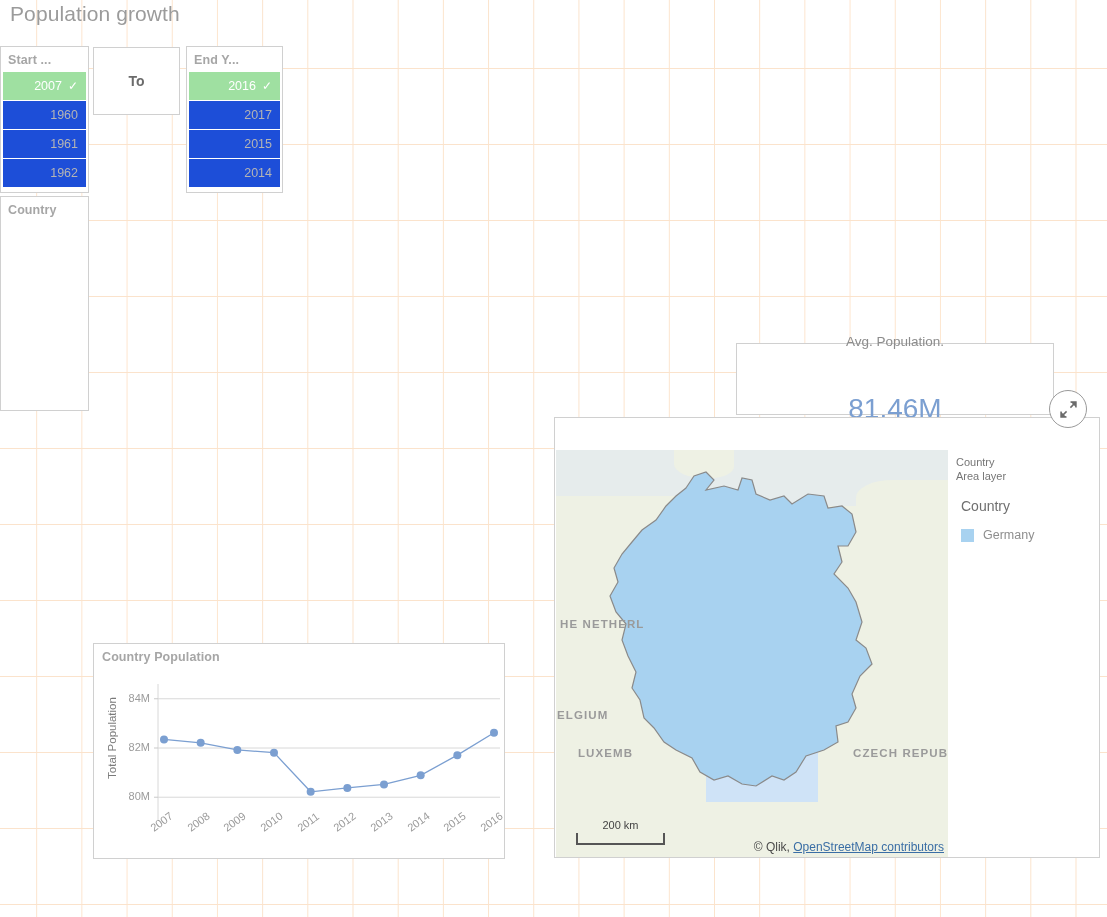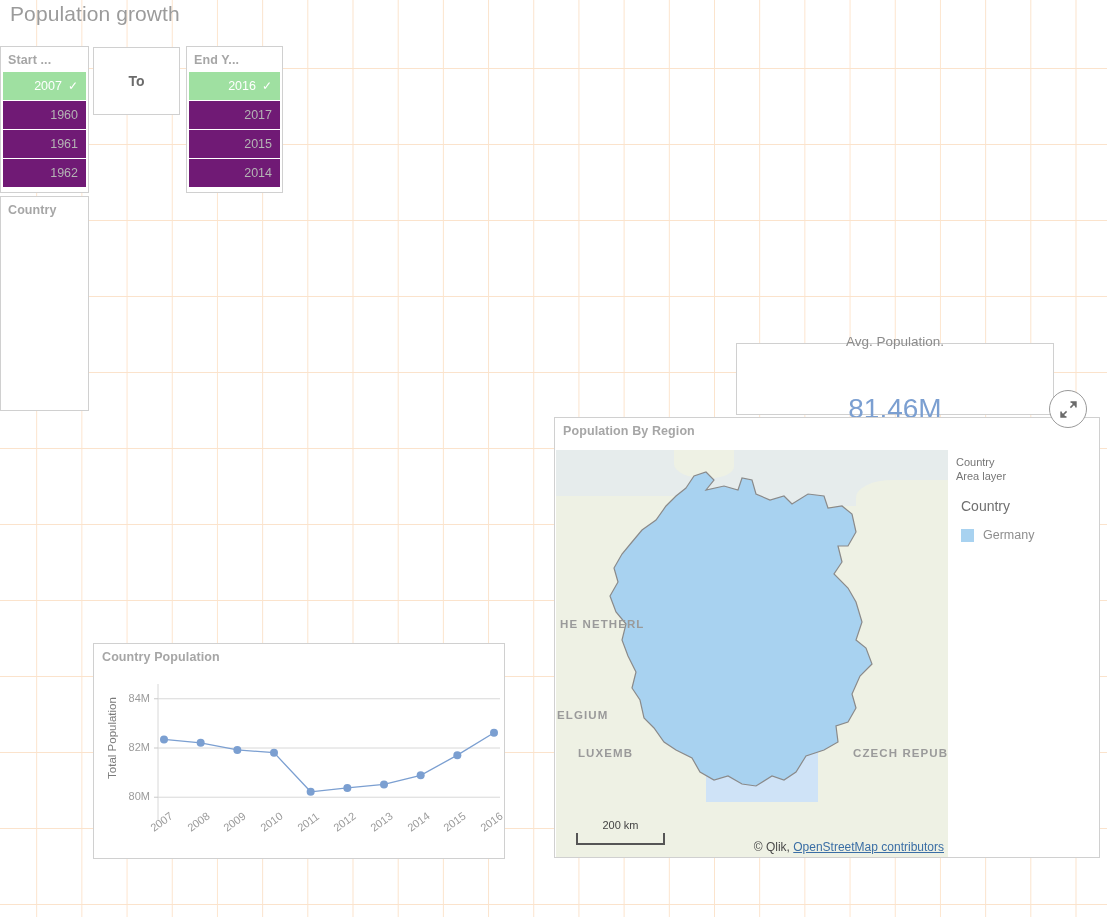--- a/index.html
+++ b/index.html
@@ -45,7 +45,7 @@
   .fl-list{padding:0 2px 2px 2px;}
   .fl-item{
     height:28px;line-height:28px;
-    background:#701a75;color:#b4b4b4;
+    background:#1d4ed8;color:#b4b4b4;
     font-size:12.5px;margin-bottom:1px;
     box-sizing:border-box;padding:0 8px;
     white-space:nowrap;overflow:hidden;

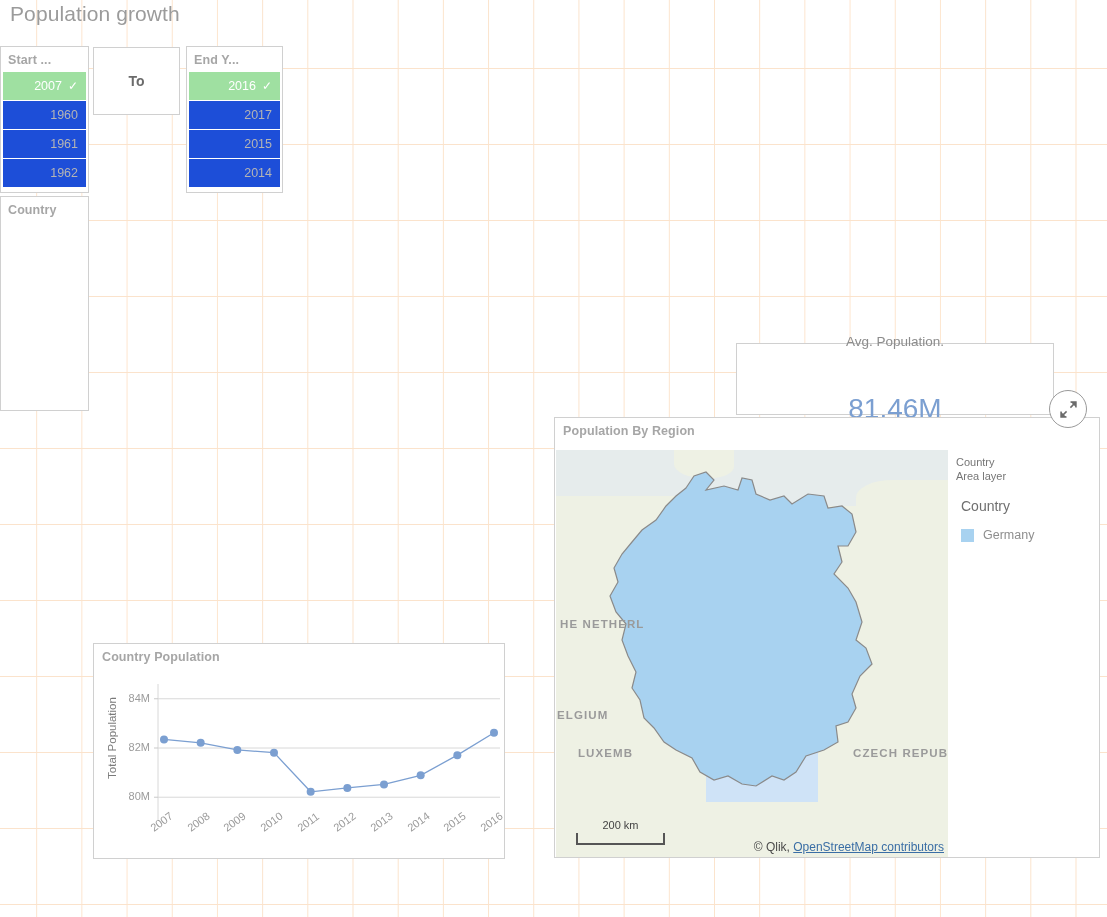--- a/index.html
+++ b/index.html
@@ -197,7 +197,6 @@
 </div>
 
 <div class="obj" id="map-obj">
-  <div class="obj-title">Population By Region</div>
 
   <div id="map-canvas">
     <div class="map-sea"></div>

